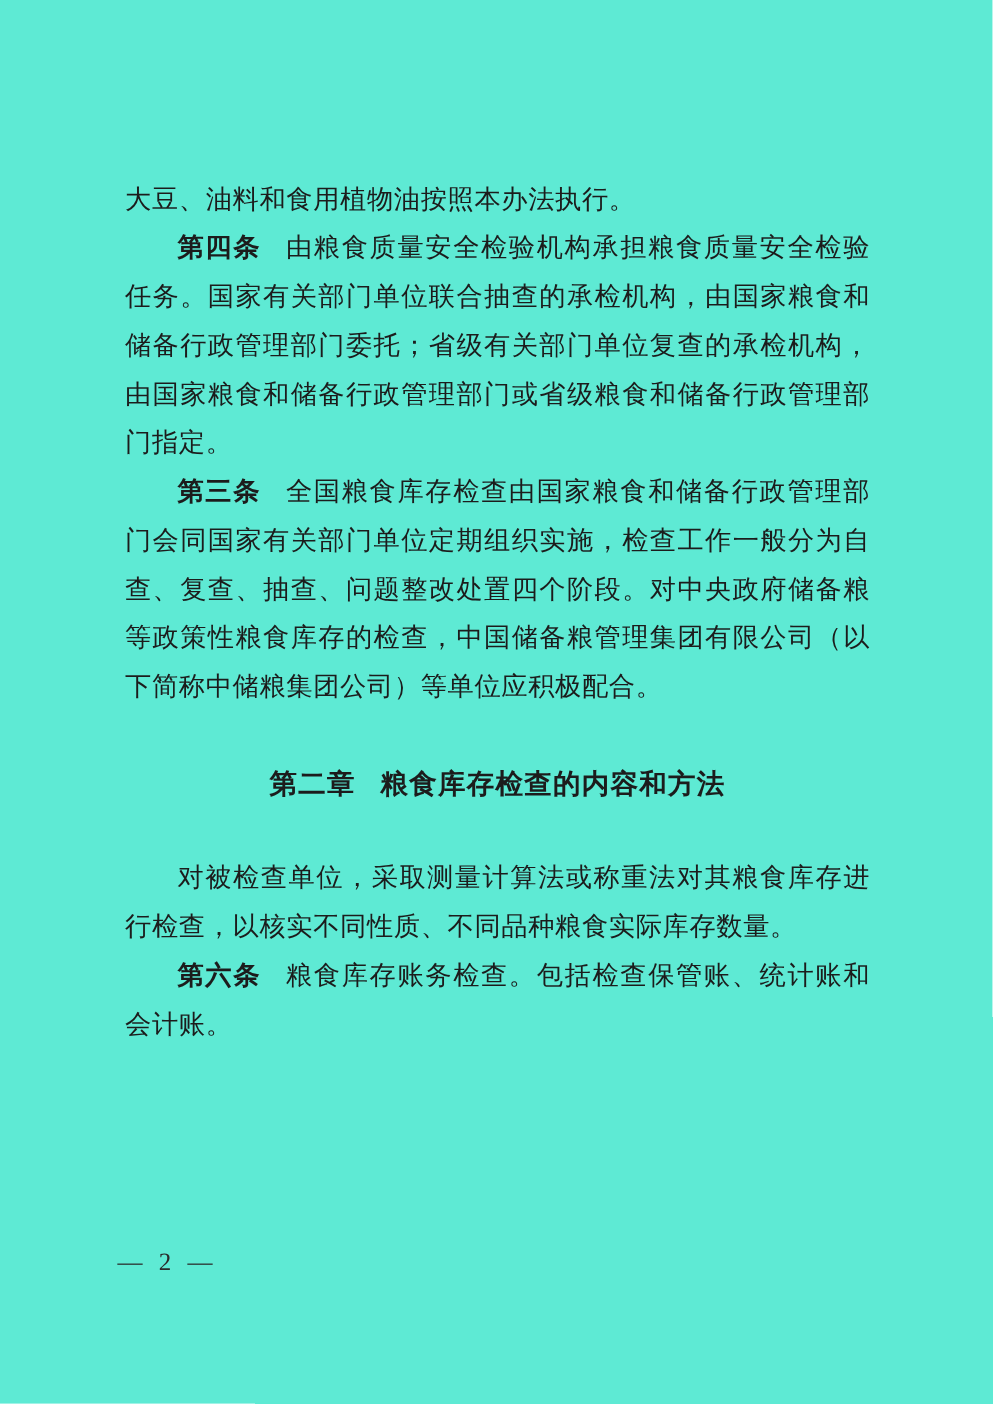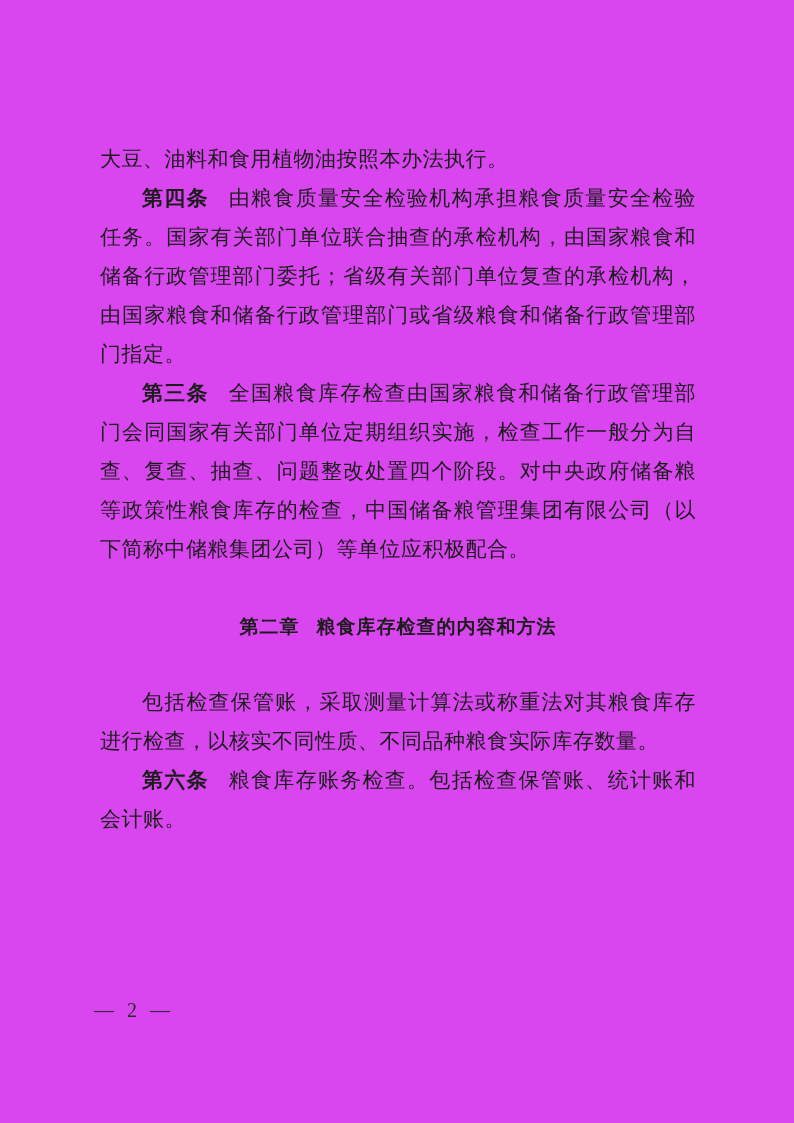--- a/index.html
+++ b/index.html
@@ -11,7 +11,7 @@
     position: relative;
     width: 794px;
     height: 1123px;
-    background: #d946ef;
+    background: #5eead4;
     overflow: hidden;
     font-family: "Liberation Serif", "DejaVu Serif", serif;
     color: #1c1c1c;

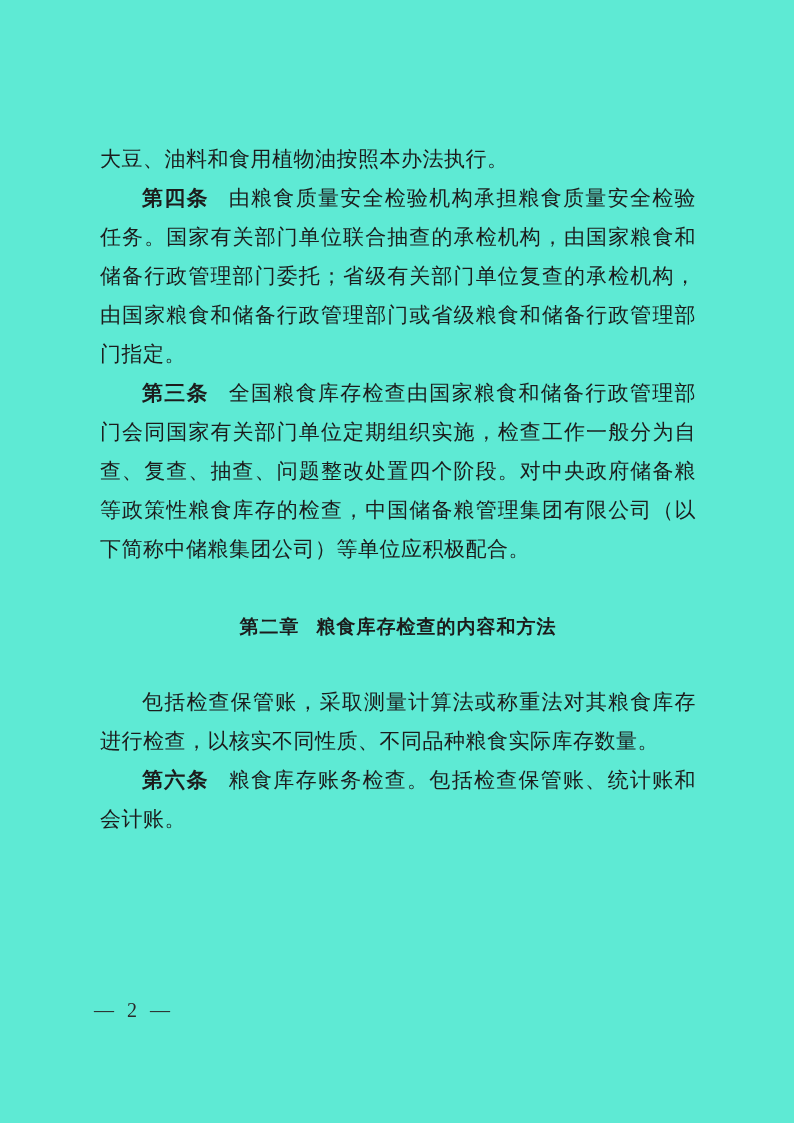--- a/index.html
+++ b/index.html
@@ -39,7 +39,7 @@
   }
   .chapter-heading {
     margin: 38px 0 37px 0;
-    font-size: 19px;
+    font-size: 22px;
     line-height: 39px;
     font-weight: bold;
     text-align: center;

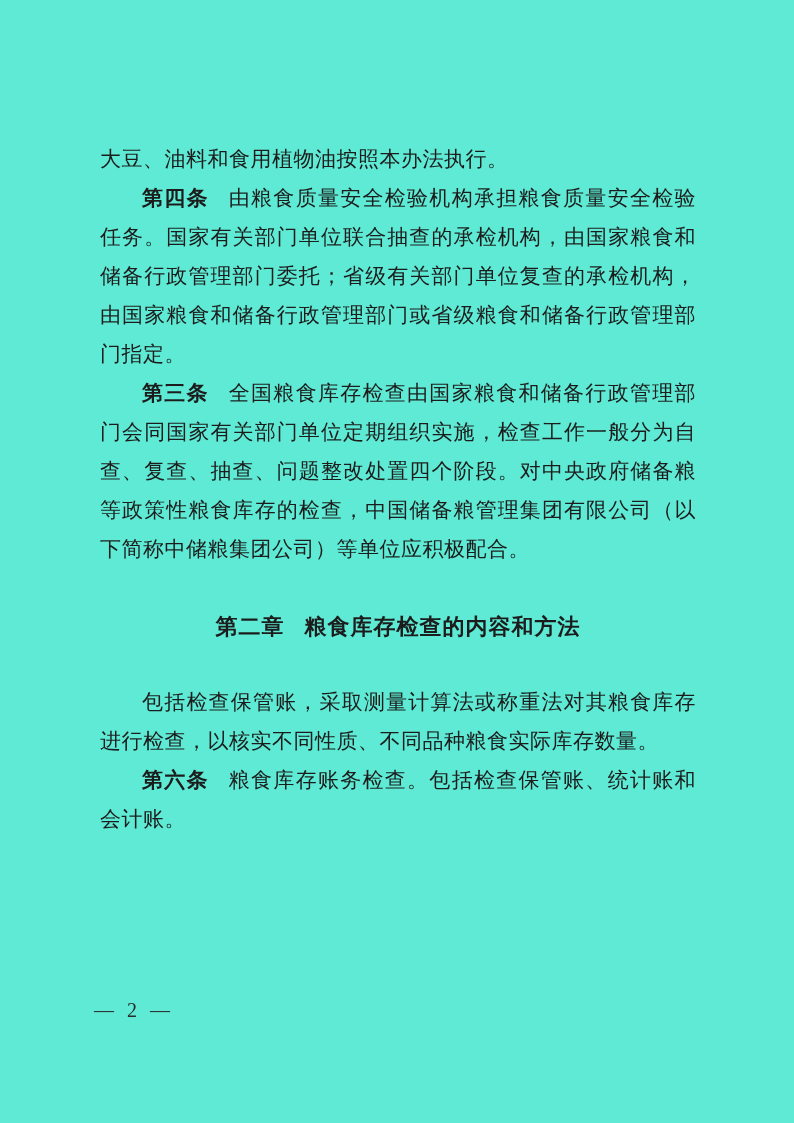--- a/index.html
+++ b/index.html
@@ -76,7 +76,7 @@
     <h2 class="chapter-heading"><span class="chapter-label">第二章</span><span>粮食库存检查的内容和方法</span></h2>
 
 
-    <p class="indent"><span>包括检查保管账，采取测量计算法或称重法对其粮食库存进行检查，以核实不同性质、不同品种粮食实际库存数量。</span></p>
+    <p class="indent"><span>对被检查单位，采取测量计算法或称重法对其粮食库存进行检查，以核实不同性质、不同品种粮食实际库存数量。</span></p>
 
     <p class="indent"><span class="article-label">第六条</span><span>粮食库存账务检查。包括检查保管账、统计账和会计账。</span></p>
 

